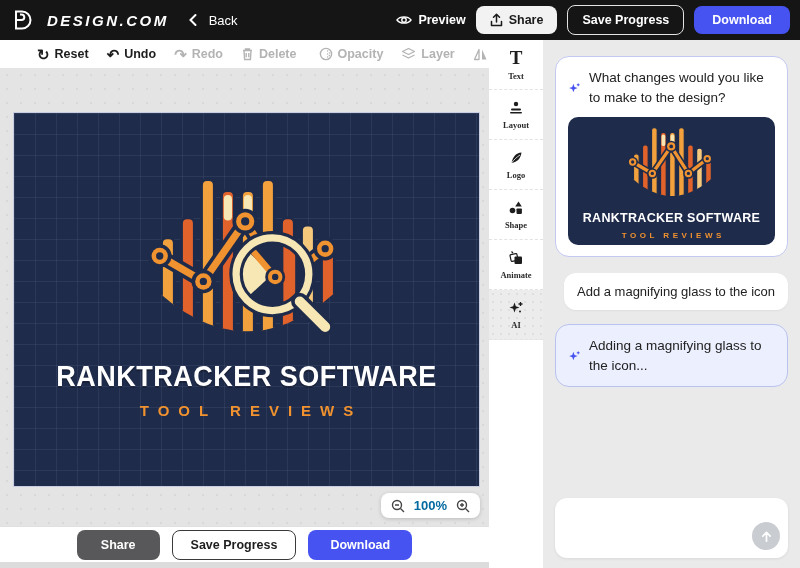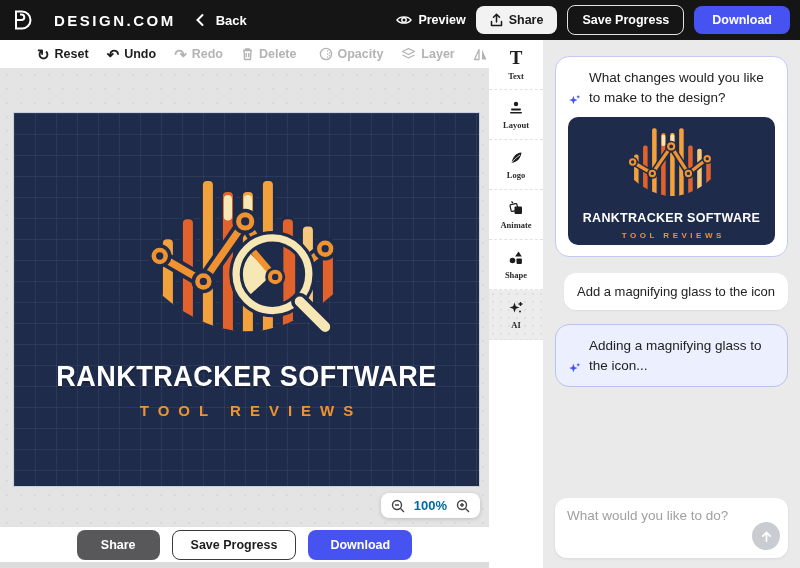--- a/index.html
+++ b/index.html
@@ -9,7 +9,7 @@
   
   .topbar { height:40px; background:#151515; display:flex; align-items:center;
     padding:0 10px 0 12px; color:#fff; }
-  .brand-wrap { display:flex; align-items:center; gap:20px; }
+  .brand-wrap { display:flex; align-items:center; gap:13px;font-style:italic; }
   .brand { font-size:15px; font-weight:bold; letter-spacing:2.5px; }
   .back-wrap { display:flex; align-items:center; gap:10px; margin-left:18px; }
   .back-label { font-size:13px; font-weight:bold; }

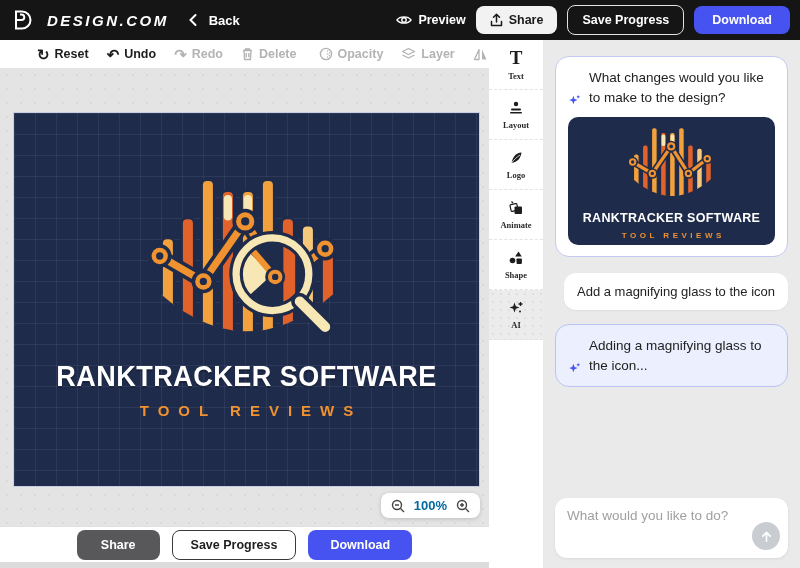--- a/index.html
+++ b/index.html
@@ -12,7 +12,7 @@
   .brand-wrap { display:flex; align-items:center; gap:13px;font-style:italic; }
   .brand { font-size:15px; font-weight:bold; letter-spacing:2.5px; }
   .back-wrap { display:flex; align-items:center; gap:10px; margin-left:18px; }
-  .back-label { font-size:13px; font-weight:bold; }
+  .back-label { font-size:13px; font-weight:normal; }
   .topbar-right { margin-left:auto; display:flex; align-items:center; gap:10px; }
   .preview-wrap { display:flex; align-items:center; gap:6px; font-size:12.5px;
     font-weight:bold; cursor:pointer; }

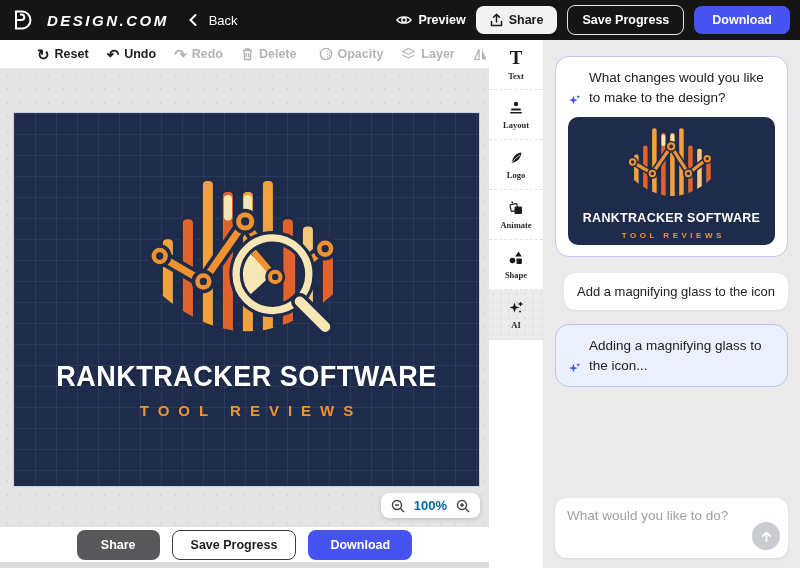--- a/index.html
+++ b/index.html
@@ -87,7 +87,7 @@
     line-height:1.45; }
   .bubble-ai1 { background:#fff; border:1px solid #c3c9f2; }
   .bubble-ai2 { background:#eceffe; border:1px solid #b9c2f0; margin-top:14px; }
-  .bubble-row { display:flex; gap:8px; align-items:flex-end; }
+  .bubble-row { display:flex; gap:8px; align-items:center; }
   .sparkle { flex:none; margin-top:2px; }
   .thumb { background:#1f2b4a; border-radius:10px; height:128px; margin-top:10px;
     display:flex; flex-direction:column; align-items:center; justify-content:center; }

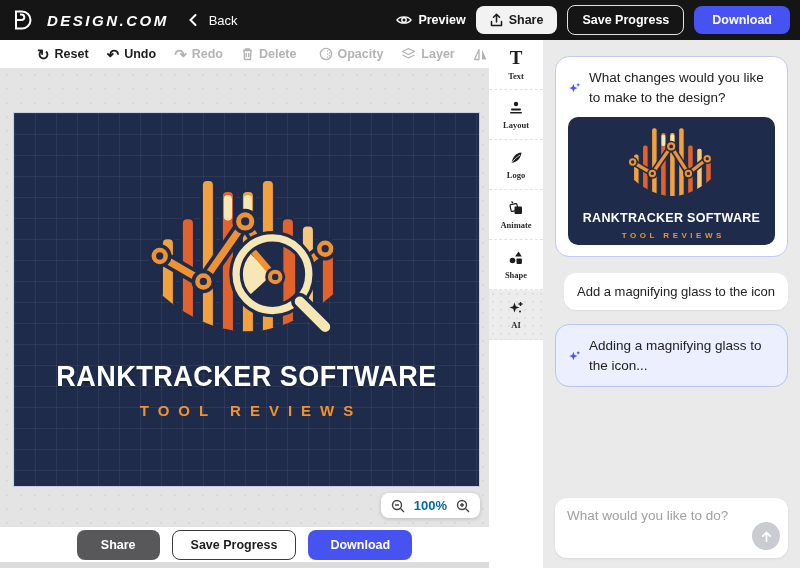--- a/index.html
+++ b/index.html
@@ -354,6 +354,16 @@
     </div>
     <div class="side-item">
       <span>
+        <svg width="16" height="16" viewBox="0 0 16 16" fill="#1d1d1d">
+          <path d="M10.5 1.5 L13.8 6.5 H7.2 Z"></path>
+          <circle cx="4.5" cy="10.5" r="2.8"></circle>
+          <rect x="8.5" y="8.5" width="5.4" height="5.4" rx="0.8"></rect>
+        </svg>
+      </span>
+      <span class="side-label">Shape</span>
+    </div>
+    <div class="side-item">
+      <span>
         <svg width="16" height="16" viewBox="0 0 16 16">
           <rect x="2.5" y="4" width="7" height="7" rx="1" fill="none" stroke="#1d1d1d" stroke-width="1.2" transform="rotate(-12 6 7.5)"></rect>
           <rect x="6.5" y="6.5" width="7.5" height="7.5" rx="1" fill="#1d1d1d"></rect>
@@ -361,16 +371,6 @@
         </svg>
       </span>
       <span class="side-label">Animate</span>
-    </div>
-    <div class="side-item">
-      <span>
-        <svg width="16" height="16" viewBox="0 0 16 16" fill="#1d1d1d">
-          <path d="M10.5 1.5 L13.8 6.5 H7.2 Z"></path>
-          <circle cx="4.5" cy="10.5" r="2.8"></circle>
-          <rect x="8.5" y="8.5" width="5.4" height="5.4" rx="0.8"></rect>
-        </svg>
-      </span>
-      <span class="side-label">Shape</span>
     </div>
     <div class="side-item active">
       <span>

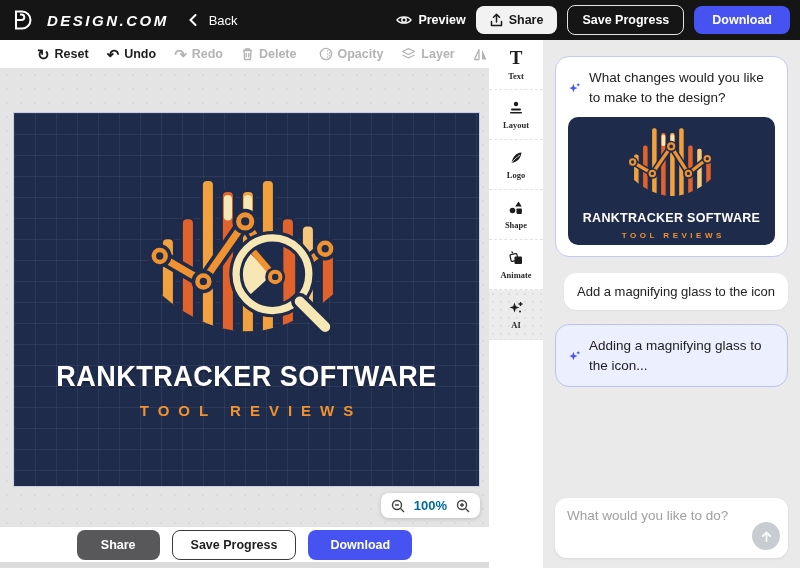--- a/index.html
+++ b/index.html
@@ -424,7 +424,6 @@
     </div>
 
     <div class="chat-input-wrap">
-      <textarea class="chat-input" placeholder="What would you like to do?" style=""></textarea>
       <button class="send-btn">
         <svg width="13" height="13" viewBox="0 0 14 14" fill="none" stroke="#fff" stroke-width="1.8" stroke-linecap="round" stroke-linejoin="round">
           <path d="M7 12 V2.5 M3 6.5 L7 2.5 L11 6.5"></path>

